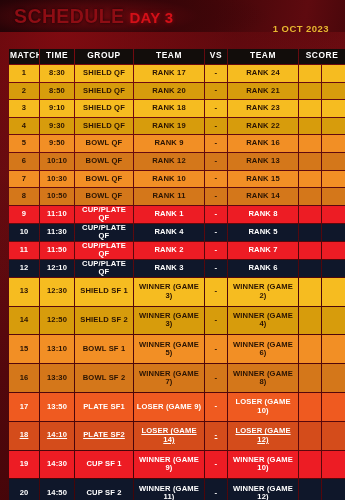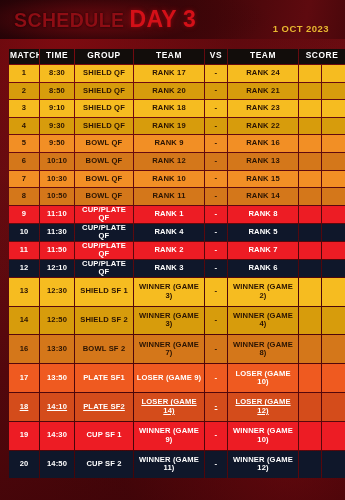--- a/index.html
+++ b/index.html
@@ -19,7 +19,7 @@
   
   #banner {
     position: relative;
-    height: 39px;
+    height: 32px;
     background:
       radial-gradient(ellipse 70% 140% at 26% 50%, rgba(120,10,16,0.85) 0%, rgba(60,5,9,0.5) 45%, rgba(12,2,3,0) 75%),
       linear-gradient(100deg, #140205 0%, #230306 30%, #420609 62%, #5e0a0f 88%, #4a070b 100%);

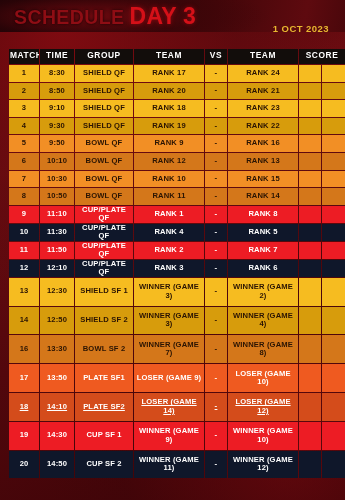--- a/index.html
+++ b/index.html
@@ -42,7 +42,7 @@
     text-shadow: 0 0 3px rgba(0,0,0,0.8);
   }
   #t-day {
-    font-size: 23px;
+    font-size: 15px;
     font-weight: bold;
     letter-spacing: 0.3px;
     color: #d41018;

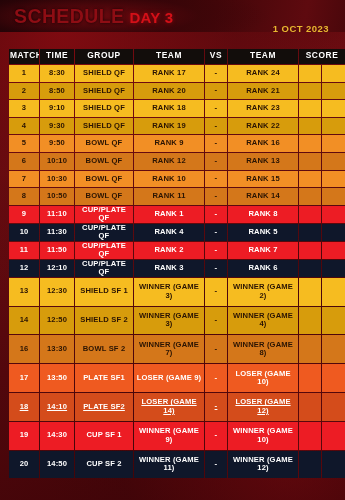--- a/index.html
+++ b/index.html
@@ -288,6 +288,16 @@
           <td class="score"></td>
           <td class="score"></td>
         </tr>
+        <tr class="orange-a tall">
+          <td>15</td>
+          <td>13:10</td>
+          <td>BOWL SF 1</td>
+          <td>WINNER (GAME 5)</td>
+          <td class="dash">-</td>
+          <td>WINNER (GAME 6)</td>
+          <td class="score"></td>
+          <td class="score"></td>
+        </tr>
         <tr class="orange-b tall">
           <td>16</td>
           <td>13:30</td>

